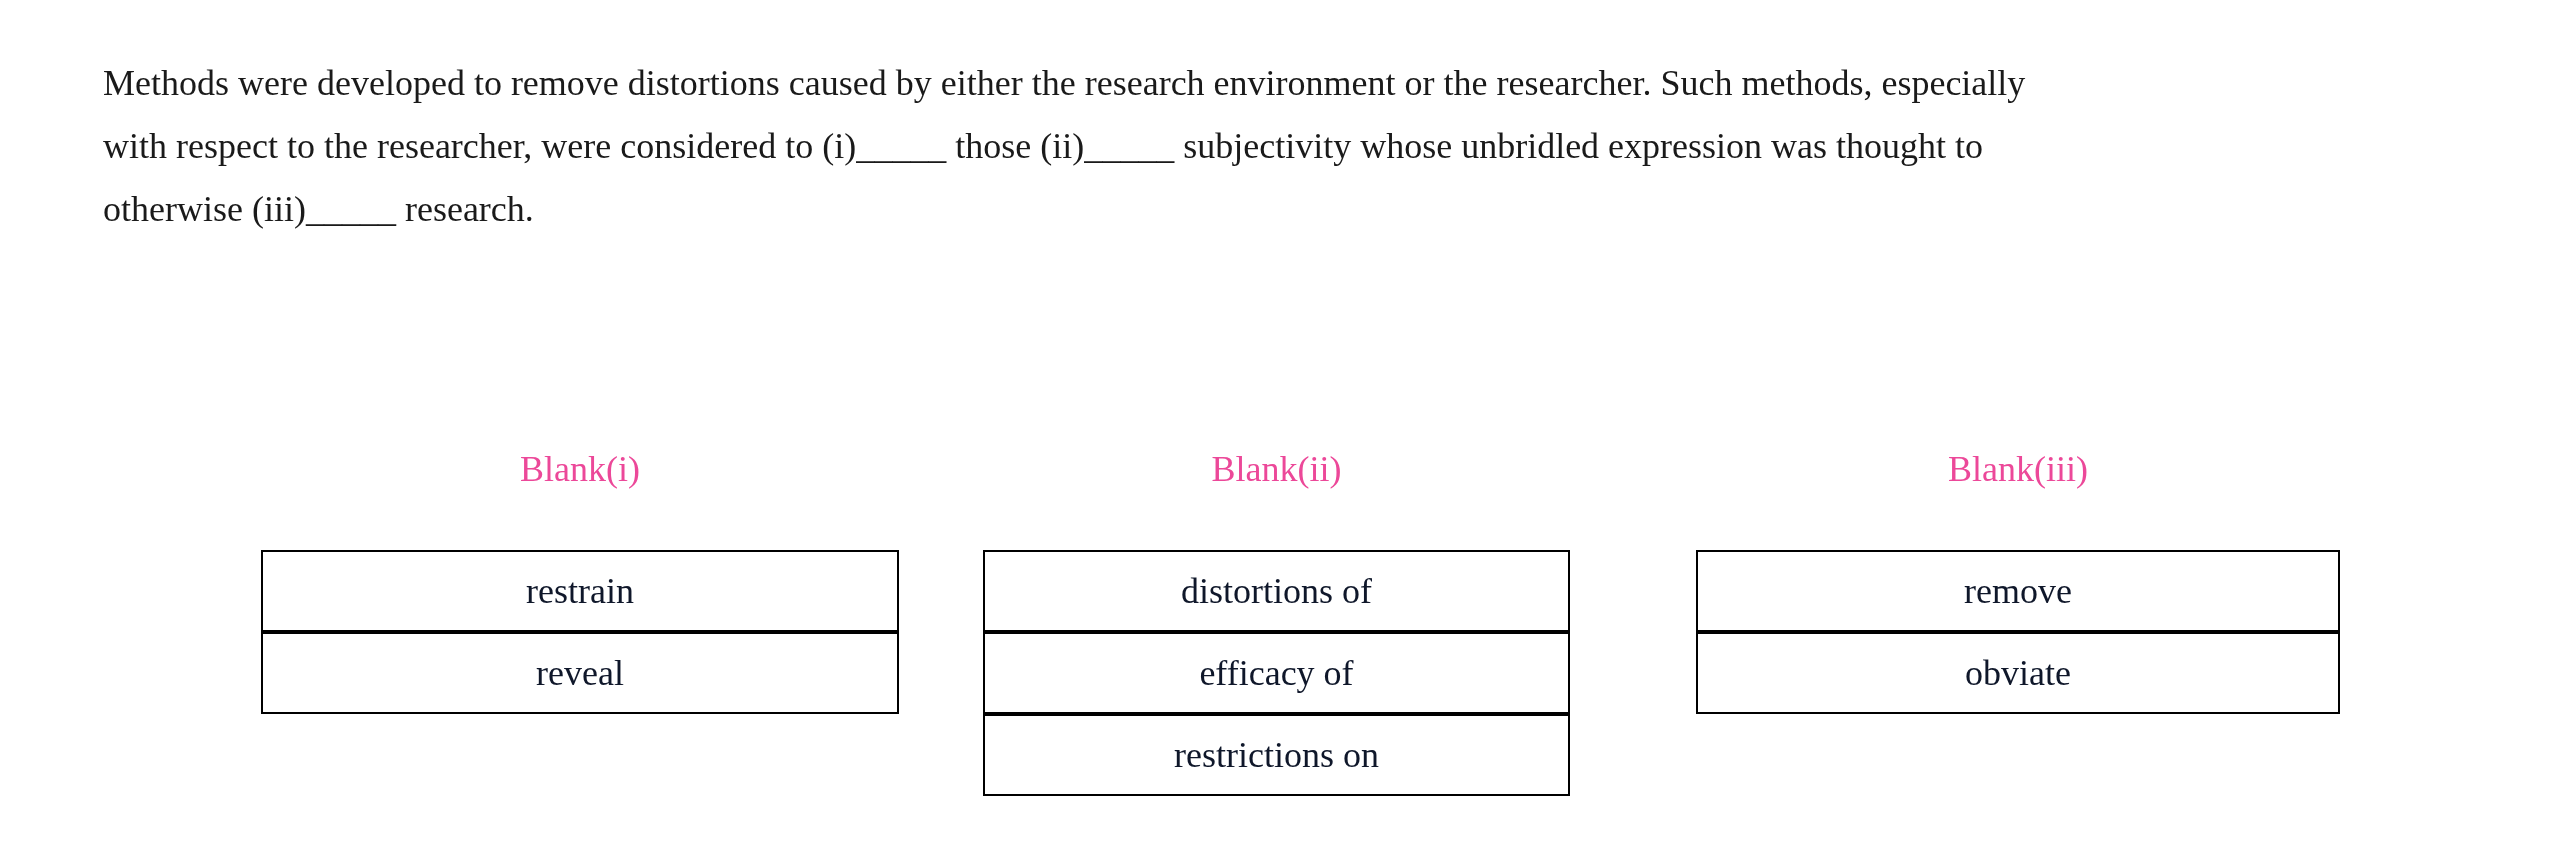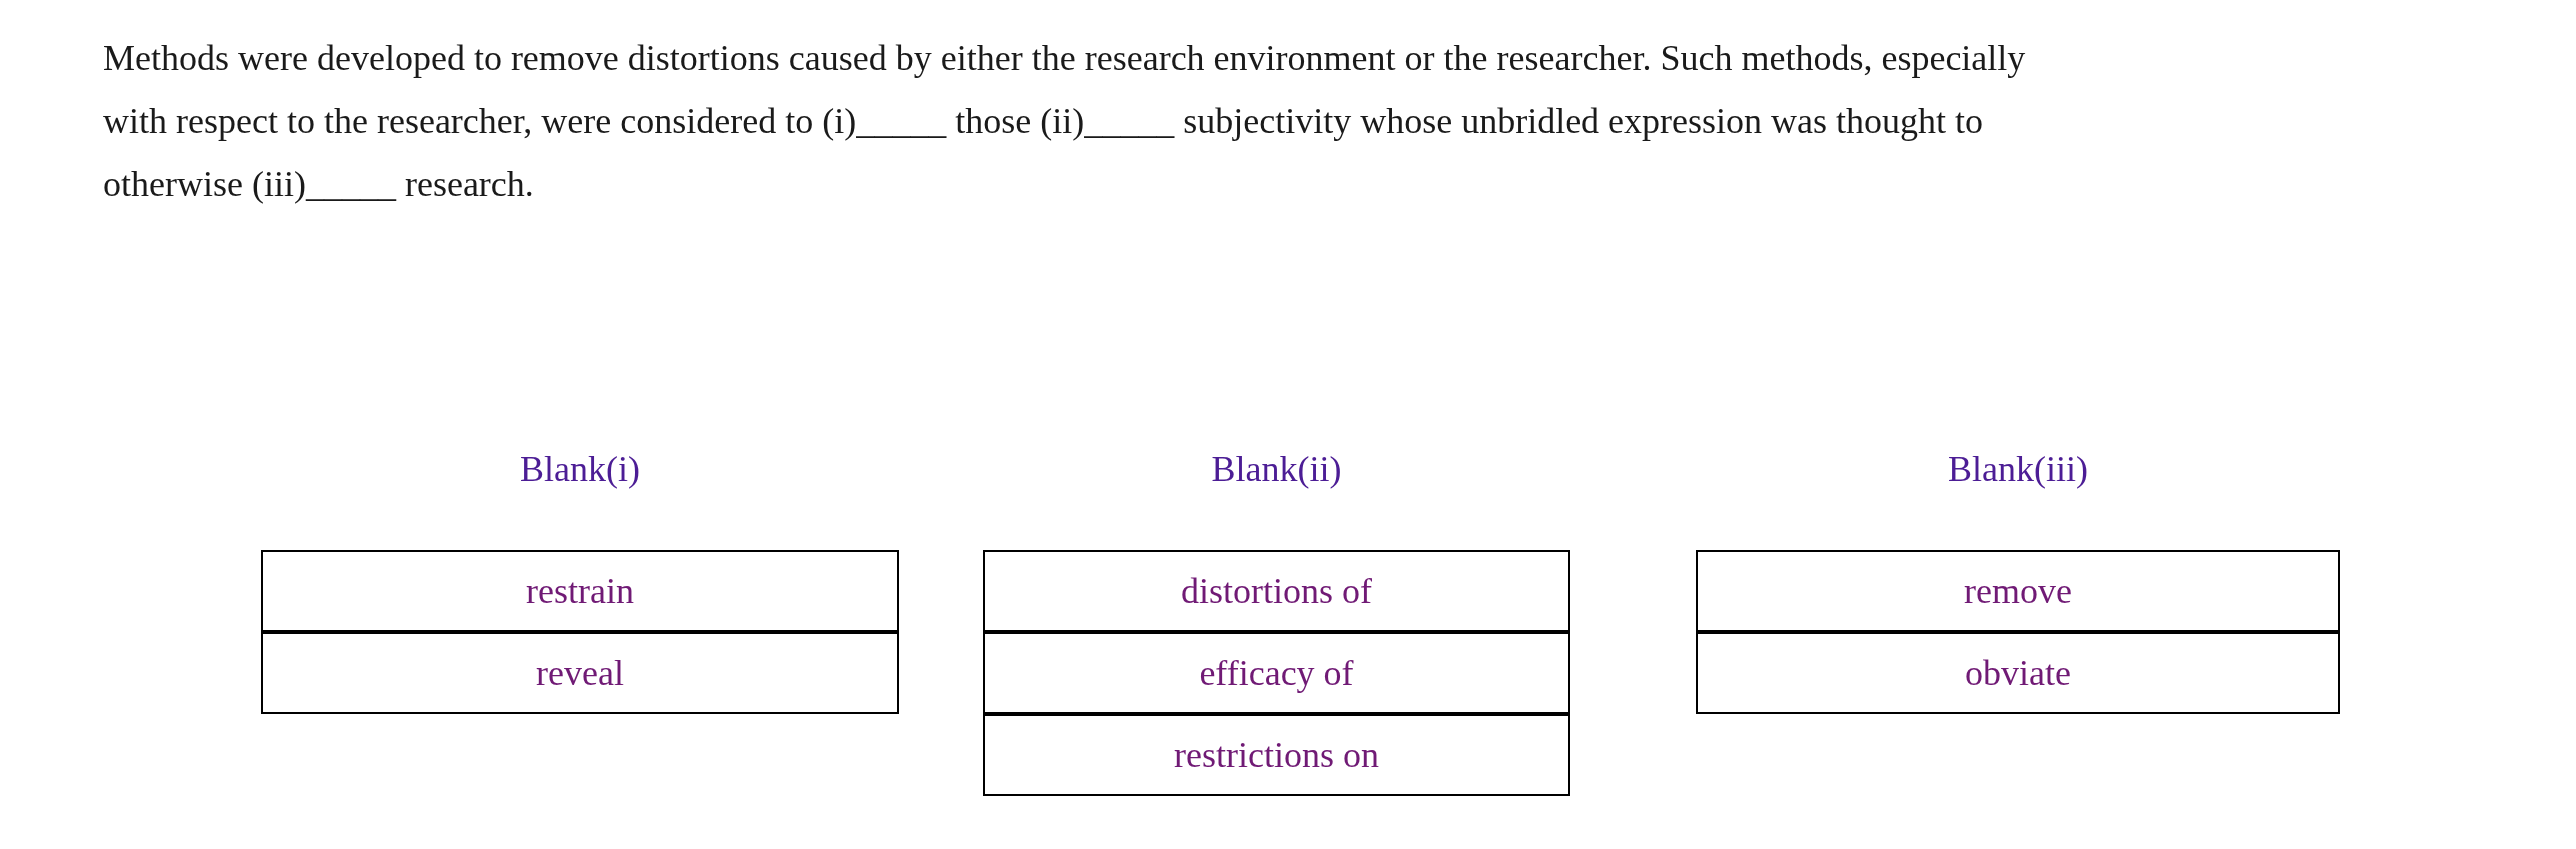--- a/index.html
+++ b/index.html
@@ -19,7 +19,7 @@
   .question {
     position: absolute;
     left: 103px;
-    top: 27px;
+    top: 52px;
     width: 2385px;
     font-size: 36px;
     line-height: 63px;

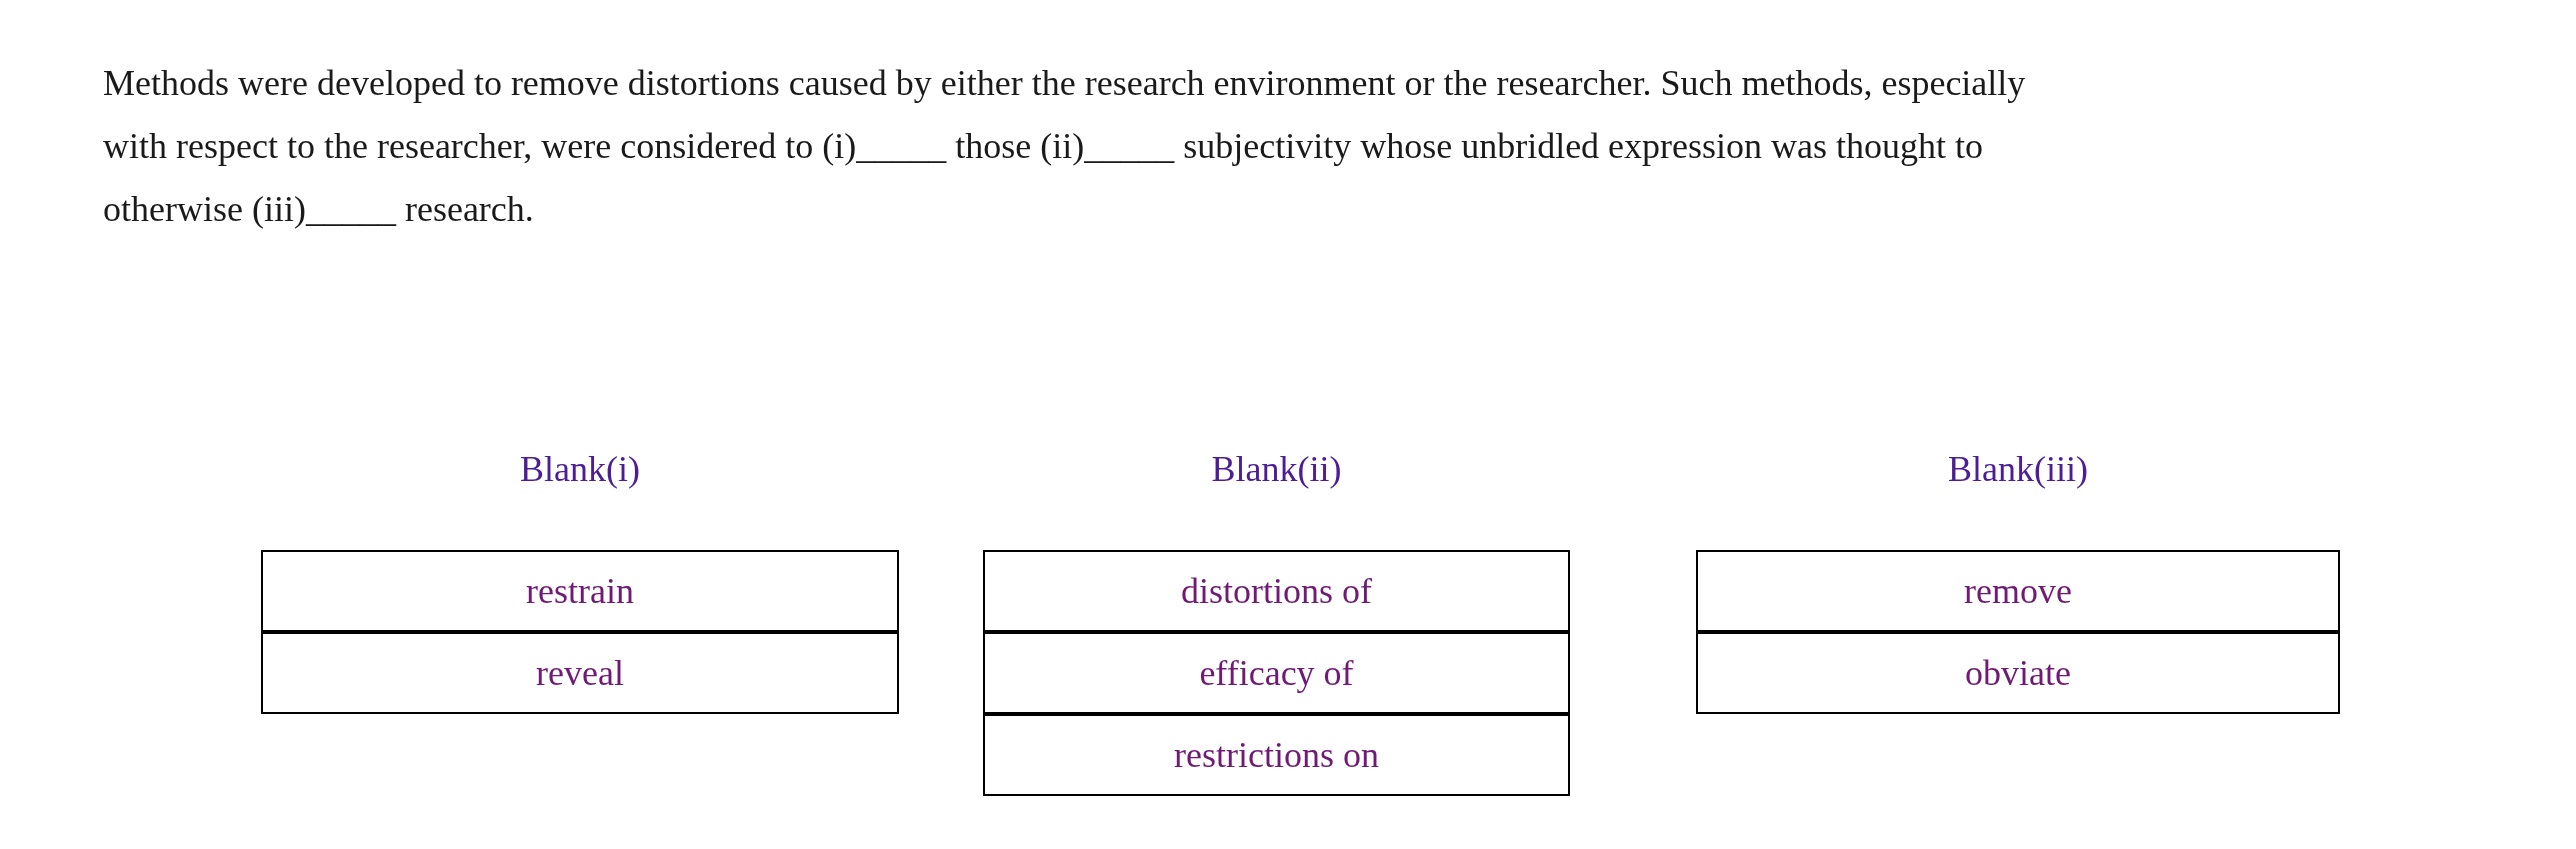--- a/index.html
+++ b/index.html
@@ -39,7 +39,7 @@
     line-height: 49px;
     text-align: center;
     margin-bottom: 56px;
-    color: #4c1d95;
+    color: #ec4899;
   }
   .options-table {
     width: 100%;

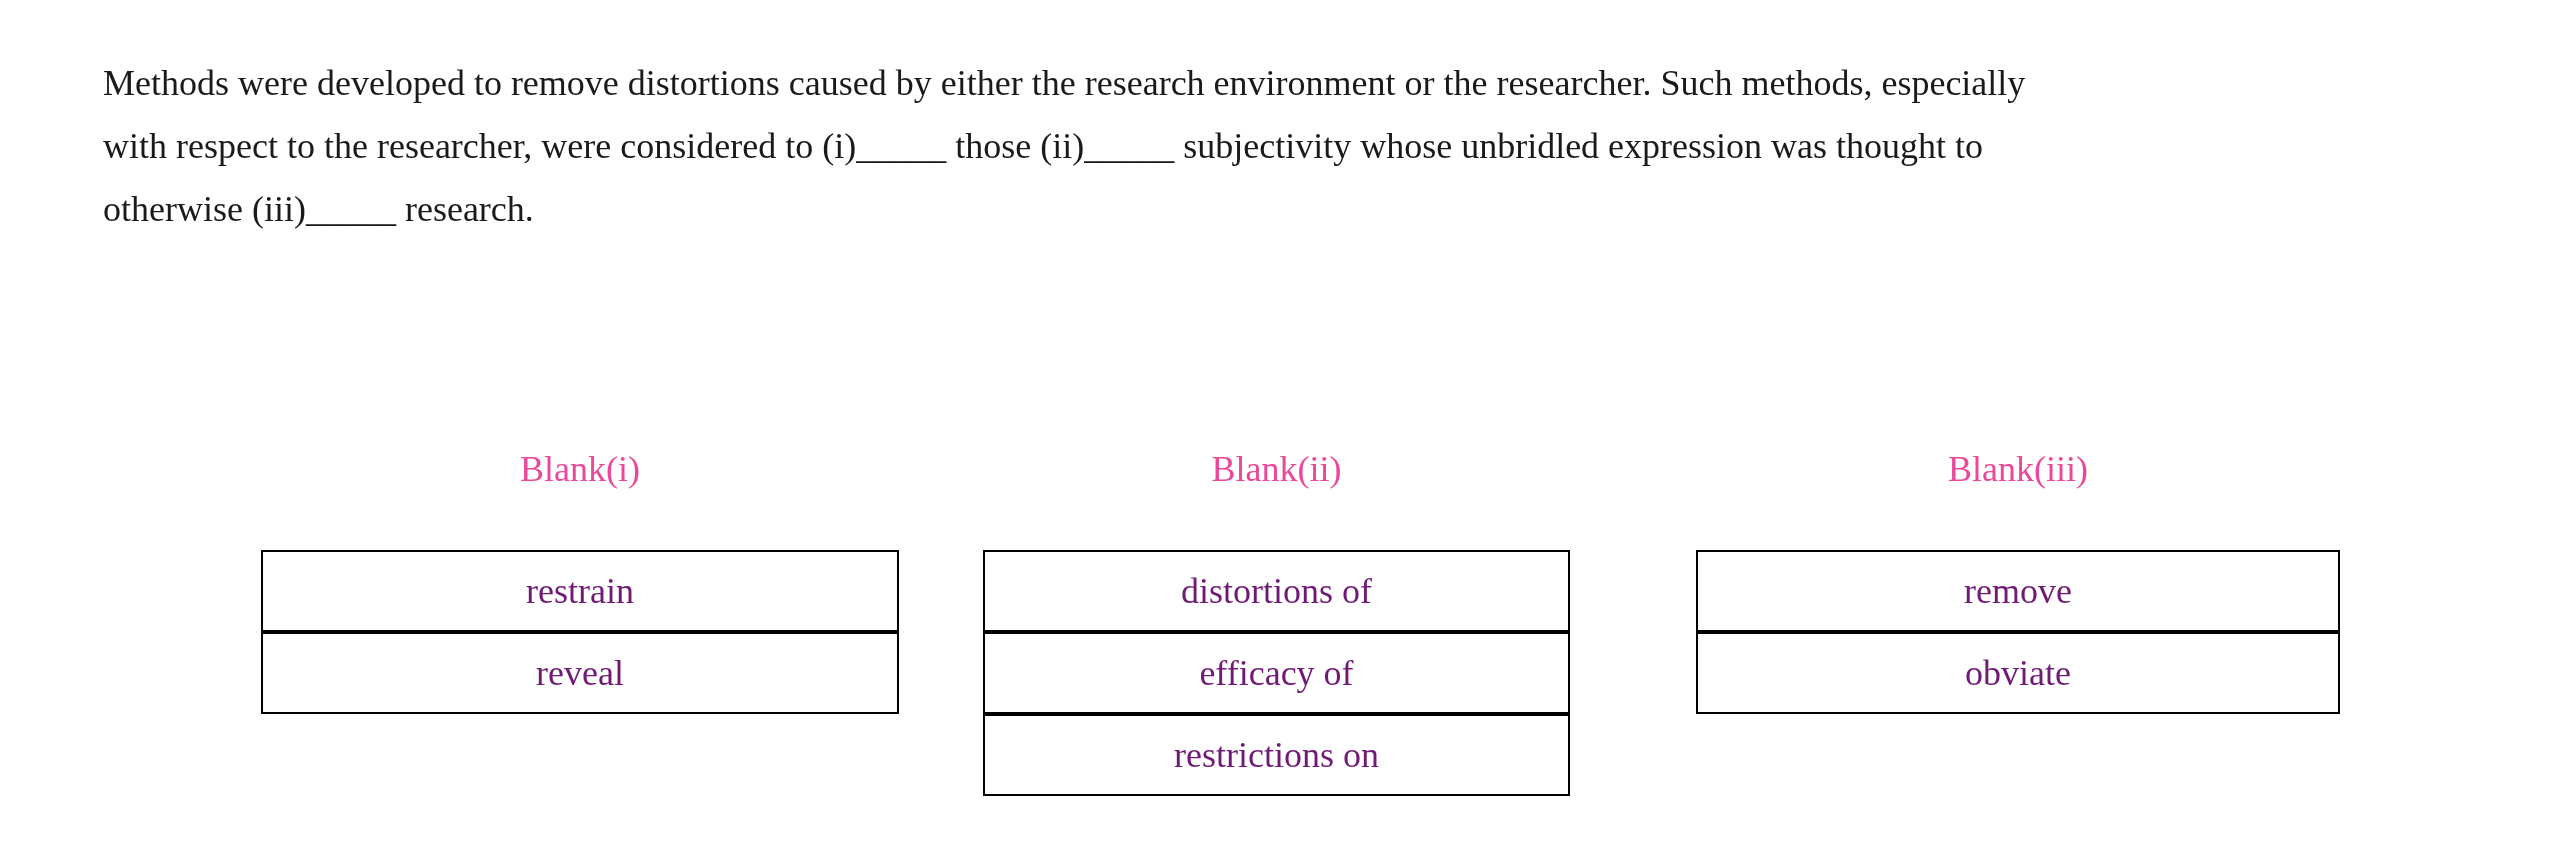--- a/index.html
+++ b/index.html
@@ -54,7 +54,7 @@
     align-items: center;
     justify-content: center;
     font-size: 36px;
-    color: #701a75;
+    color: #0f172a;
     cursor: pointer;
   }
 </style>

